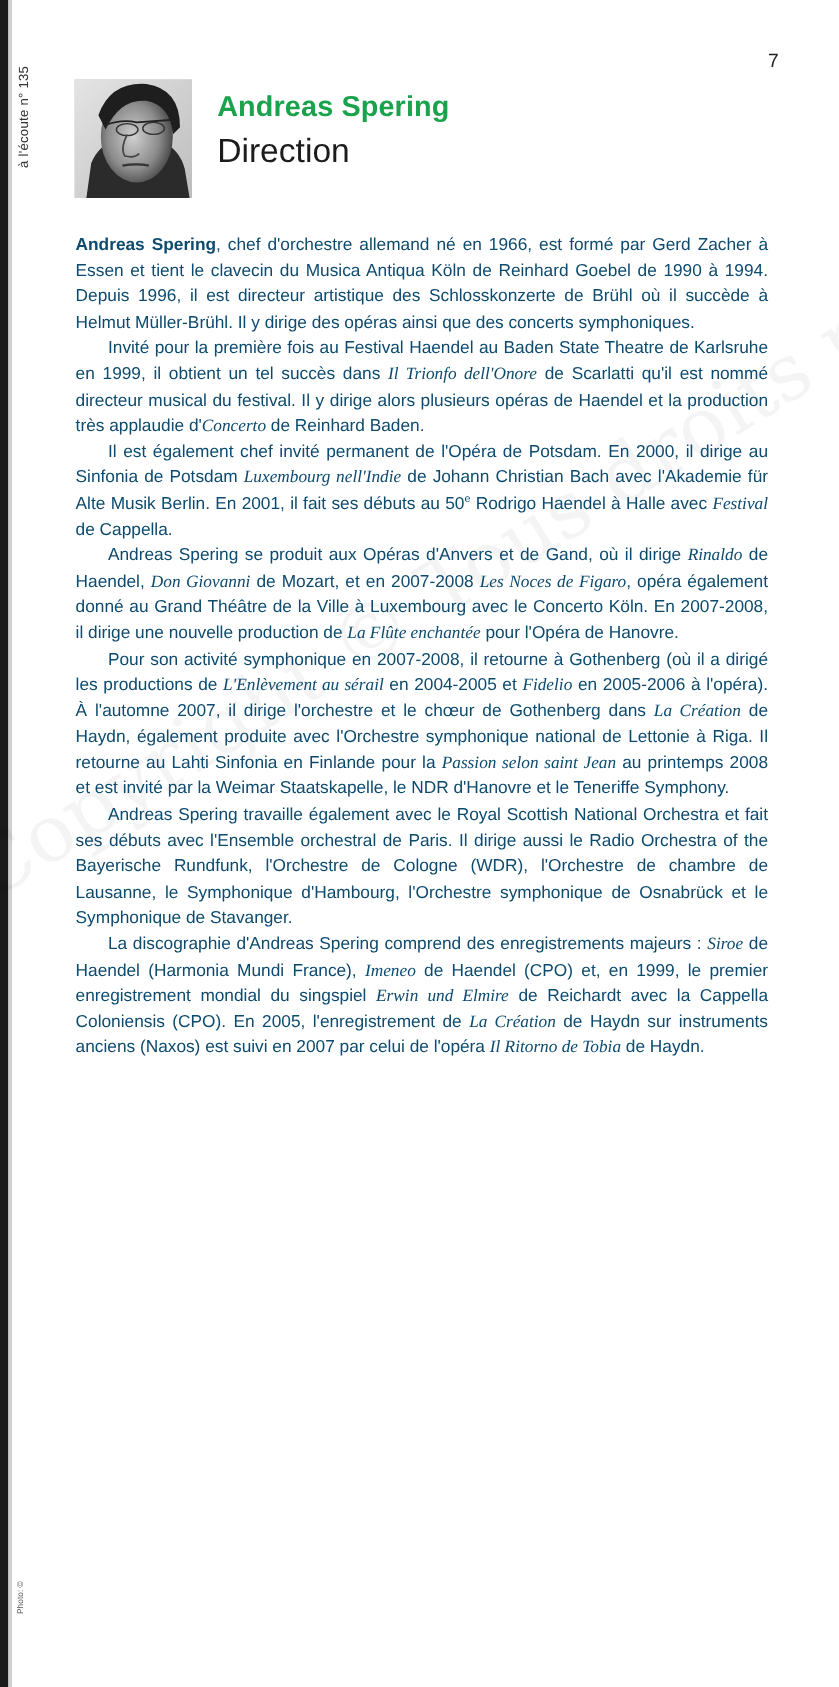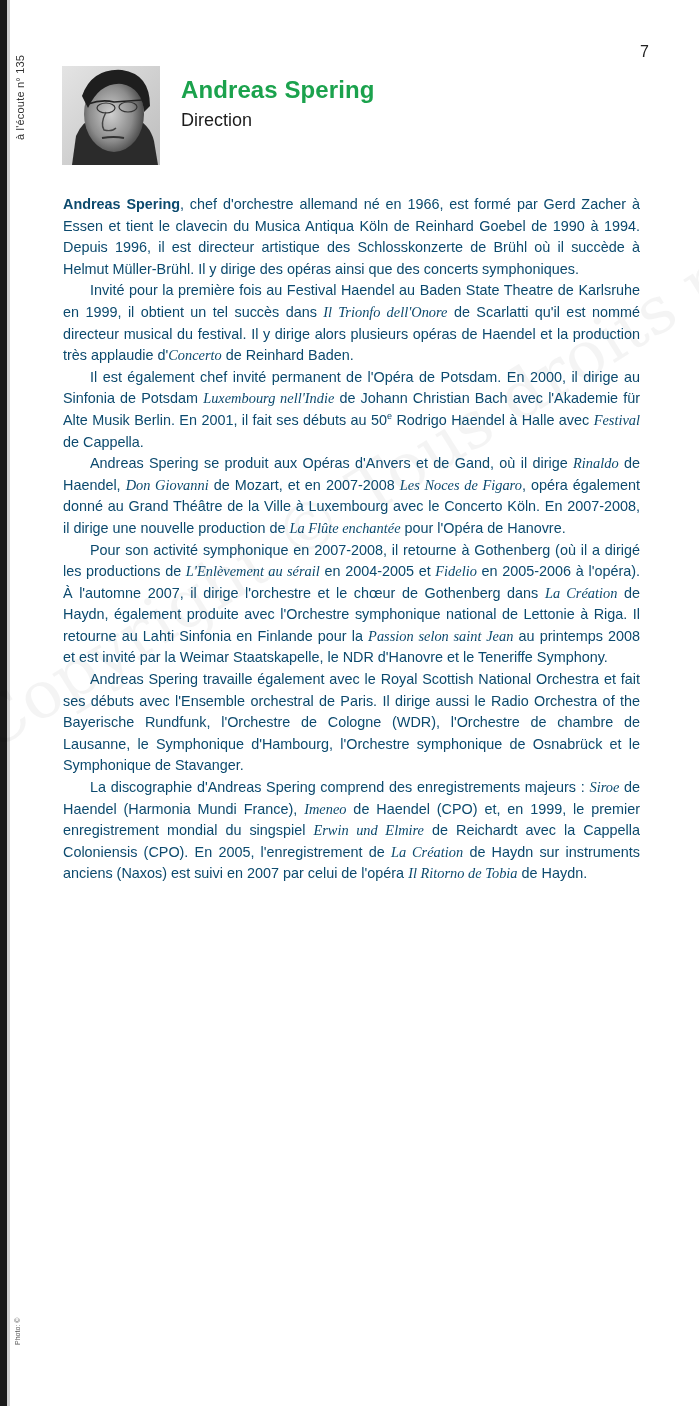--- a/index.html
+++ b/index.html
@@ -42,7 +42,7 @@
   }
   .role {
     position: absolute; left: 181px; top: 110px;
-    font-size: 18px; color: #1c1c1c;
+    font-size: 28px; color: #1c1c1c;
   }
   .bio {
     position: absolute; left: 63px; top: 184px; width: 577px;

